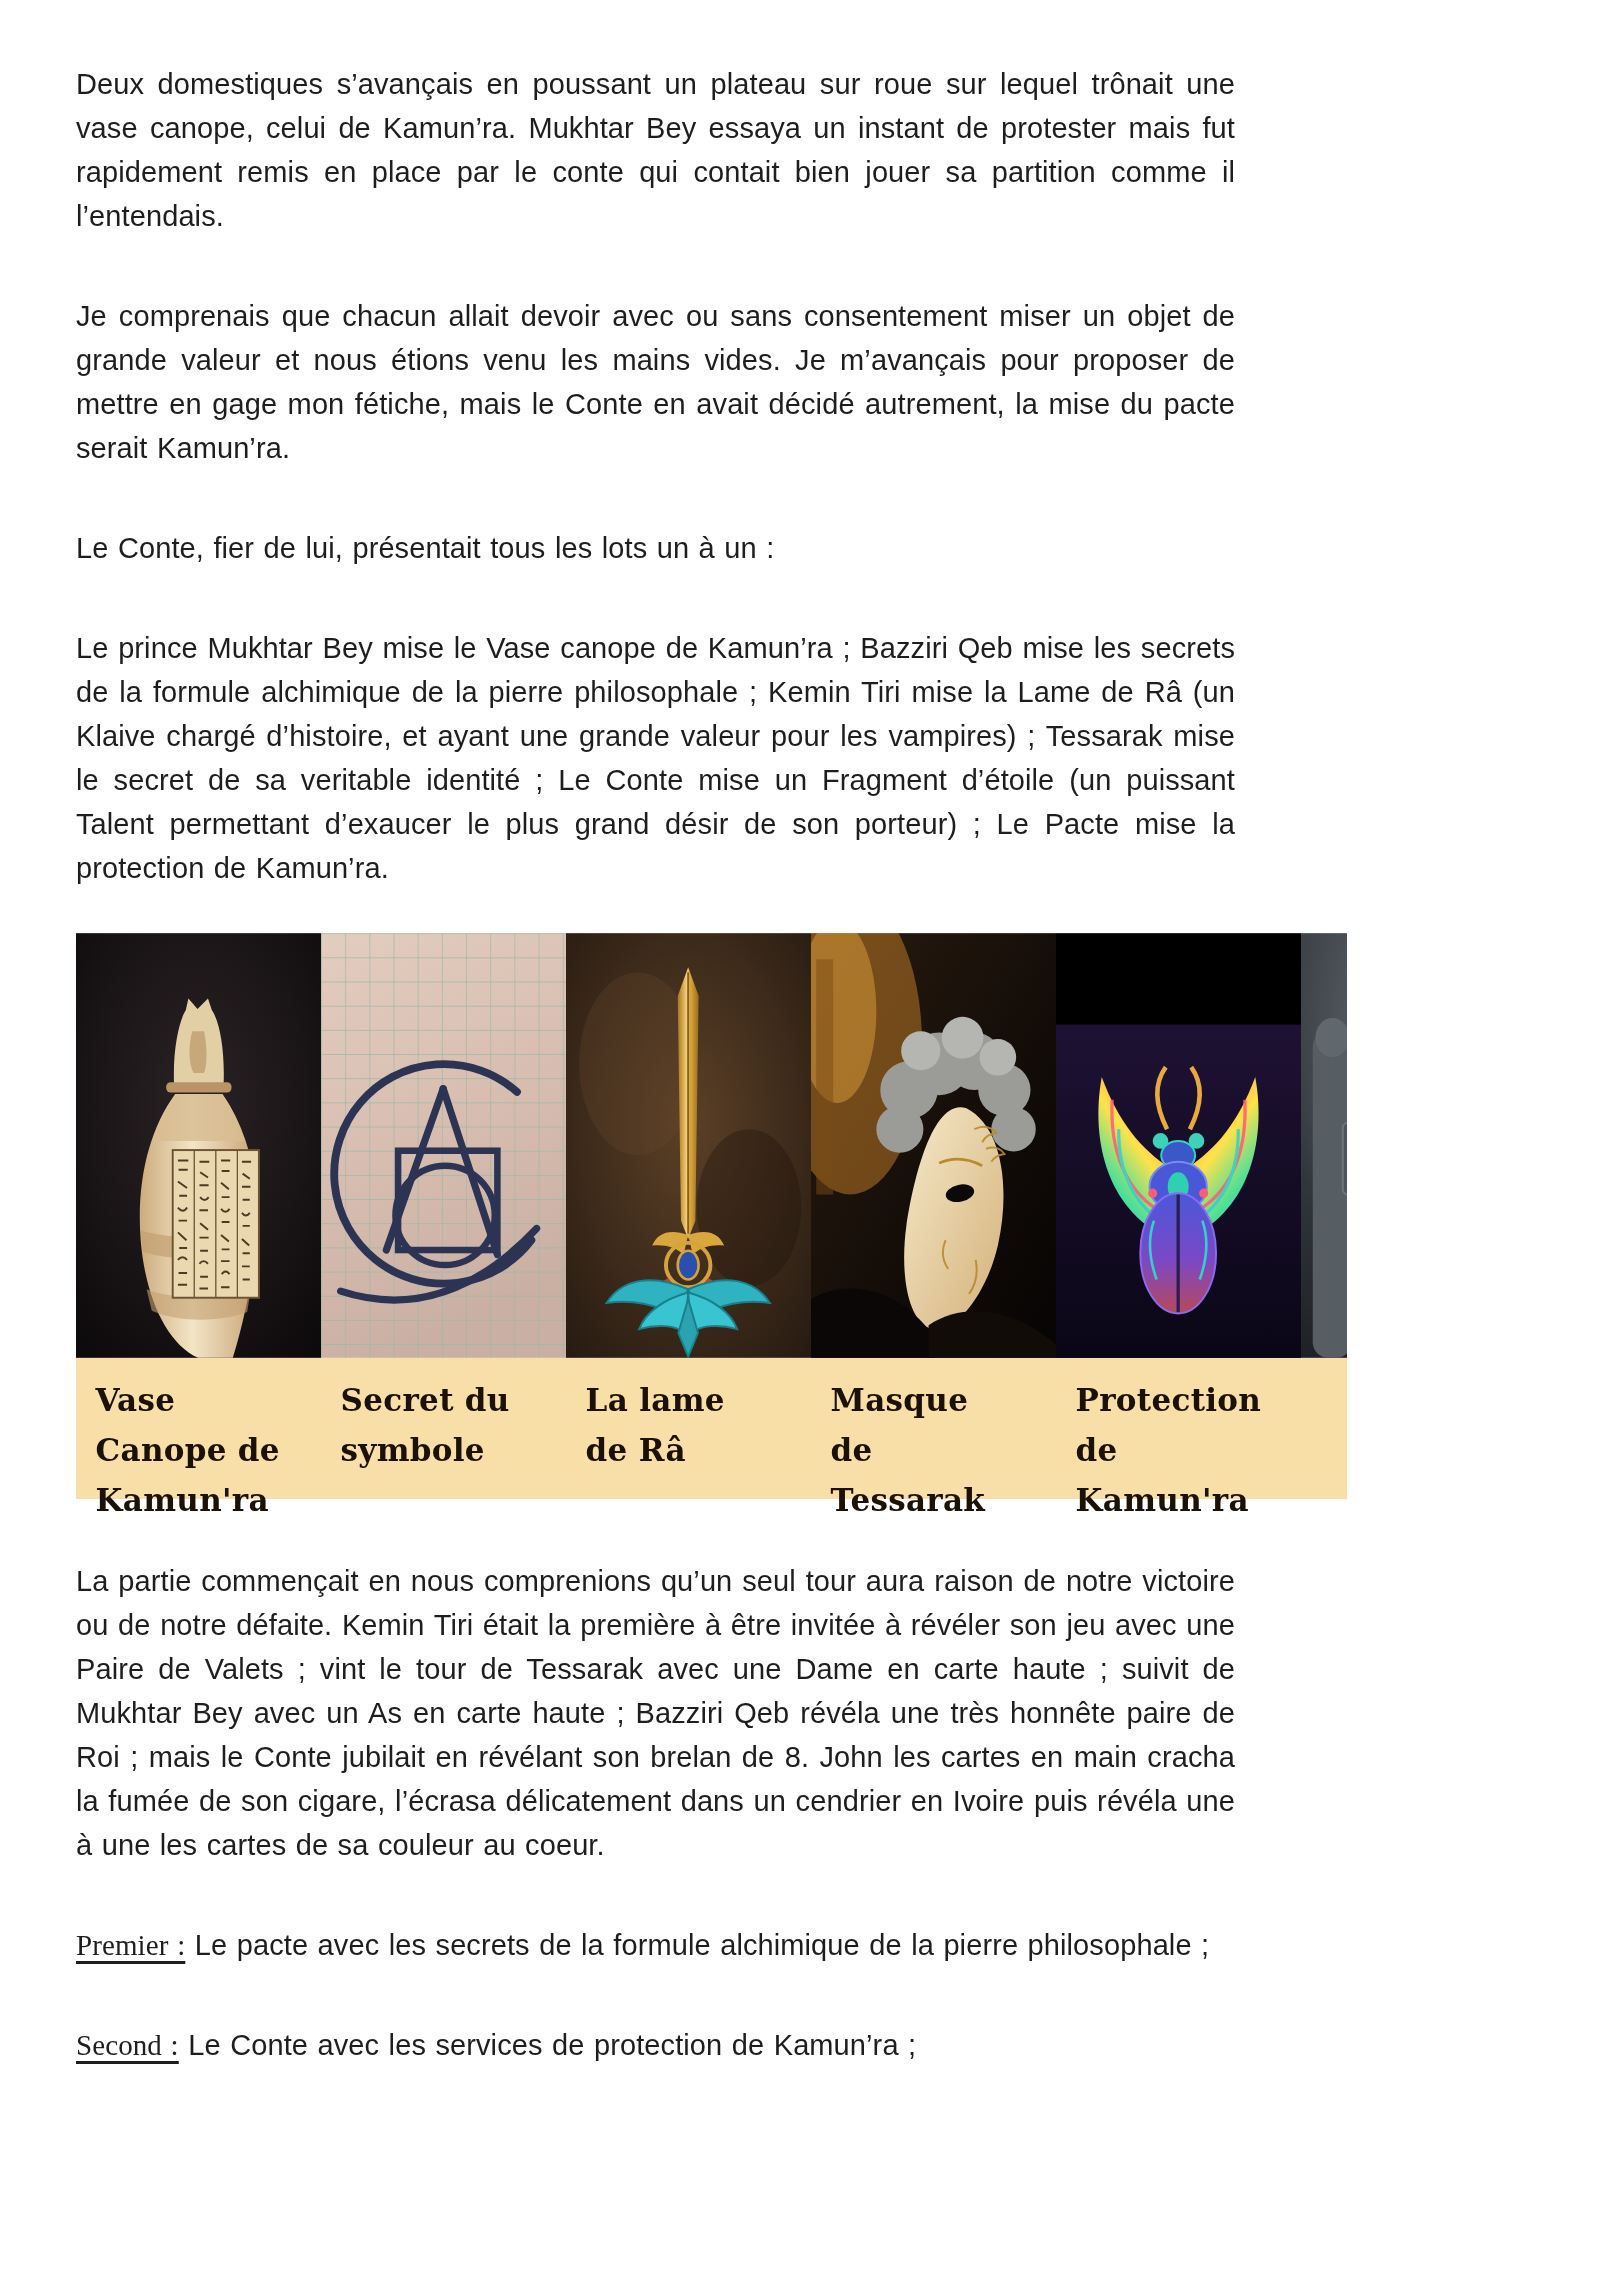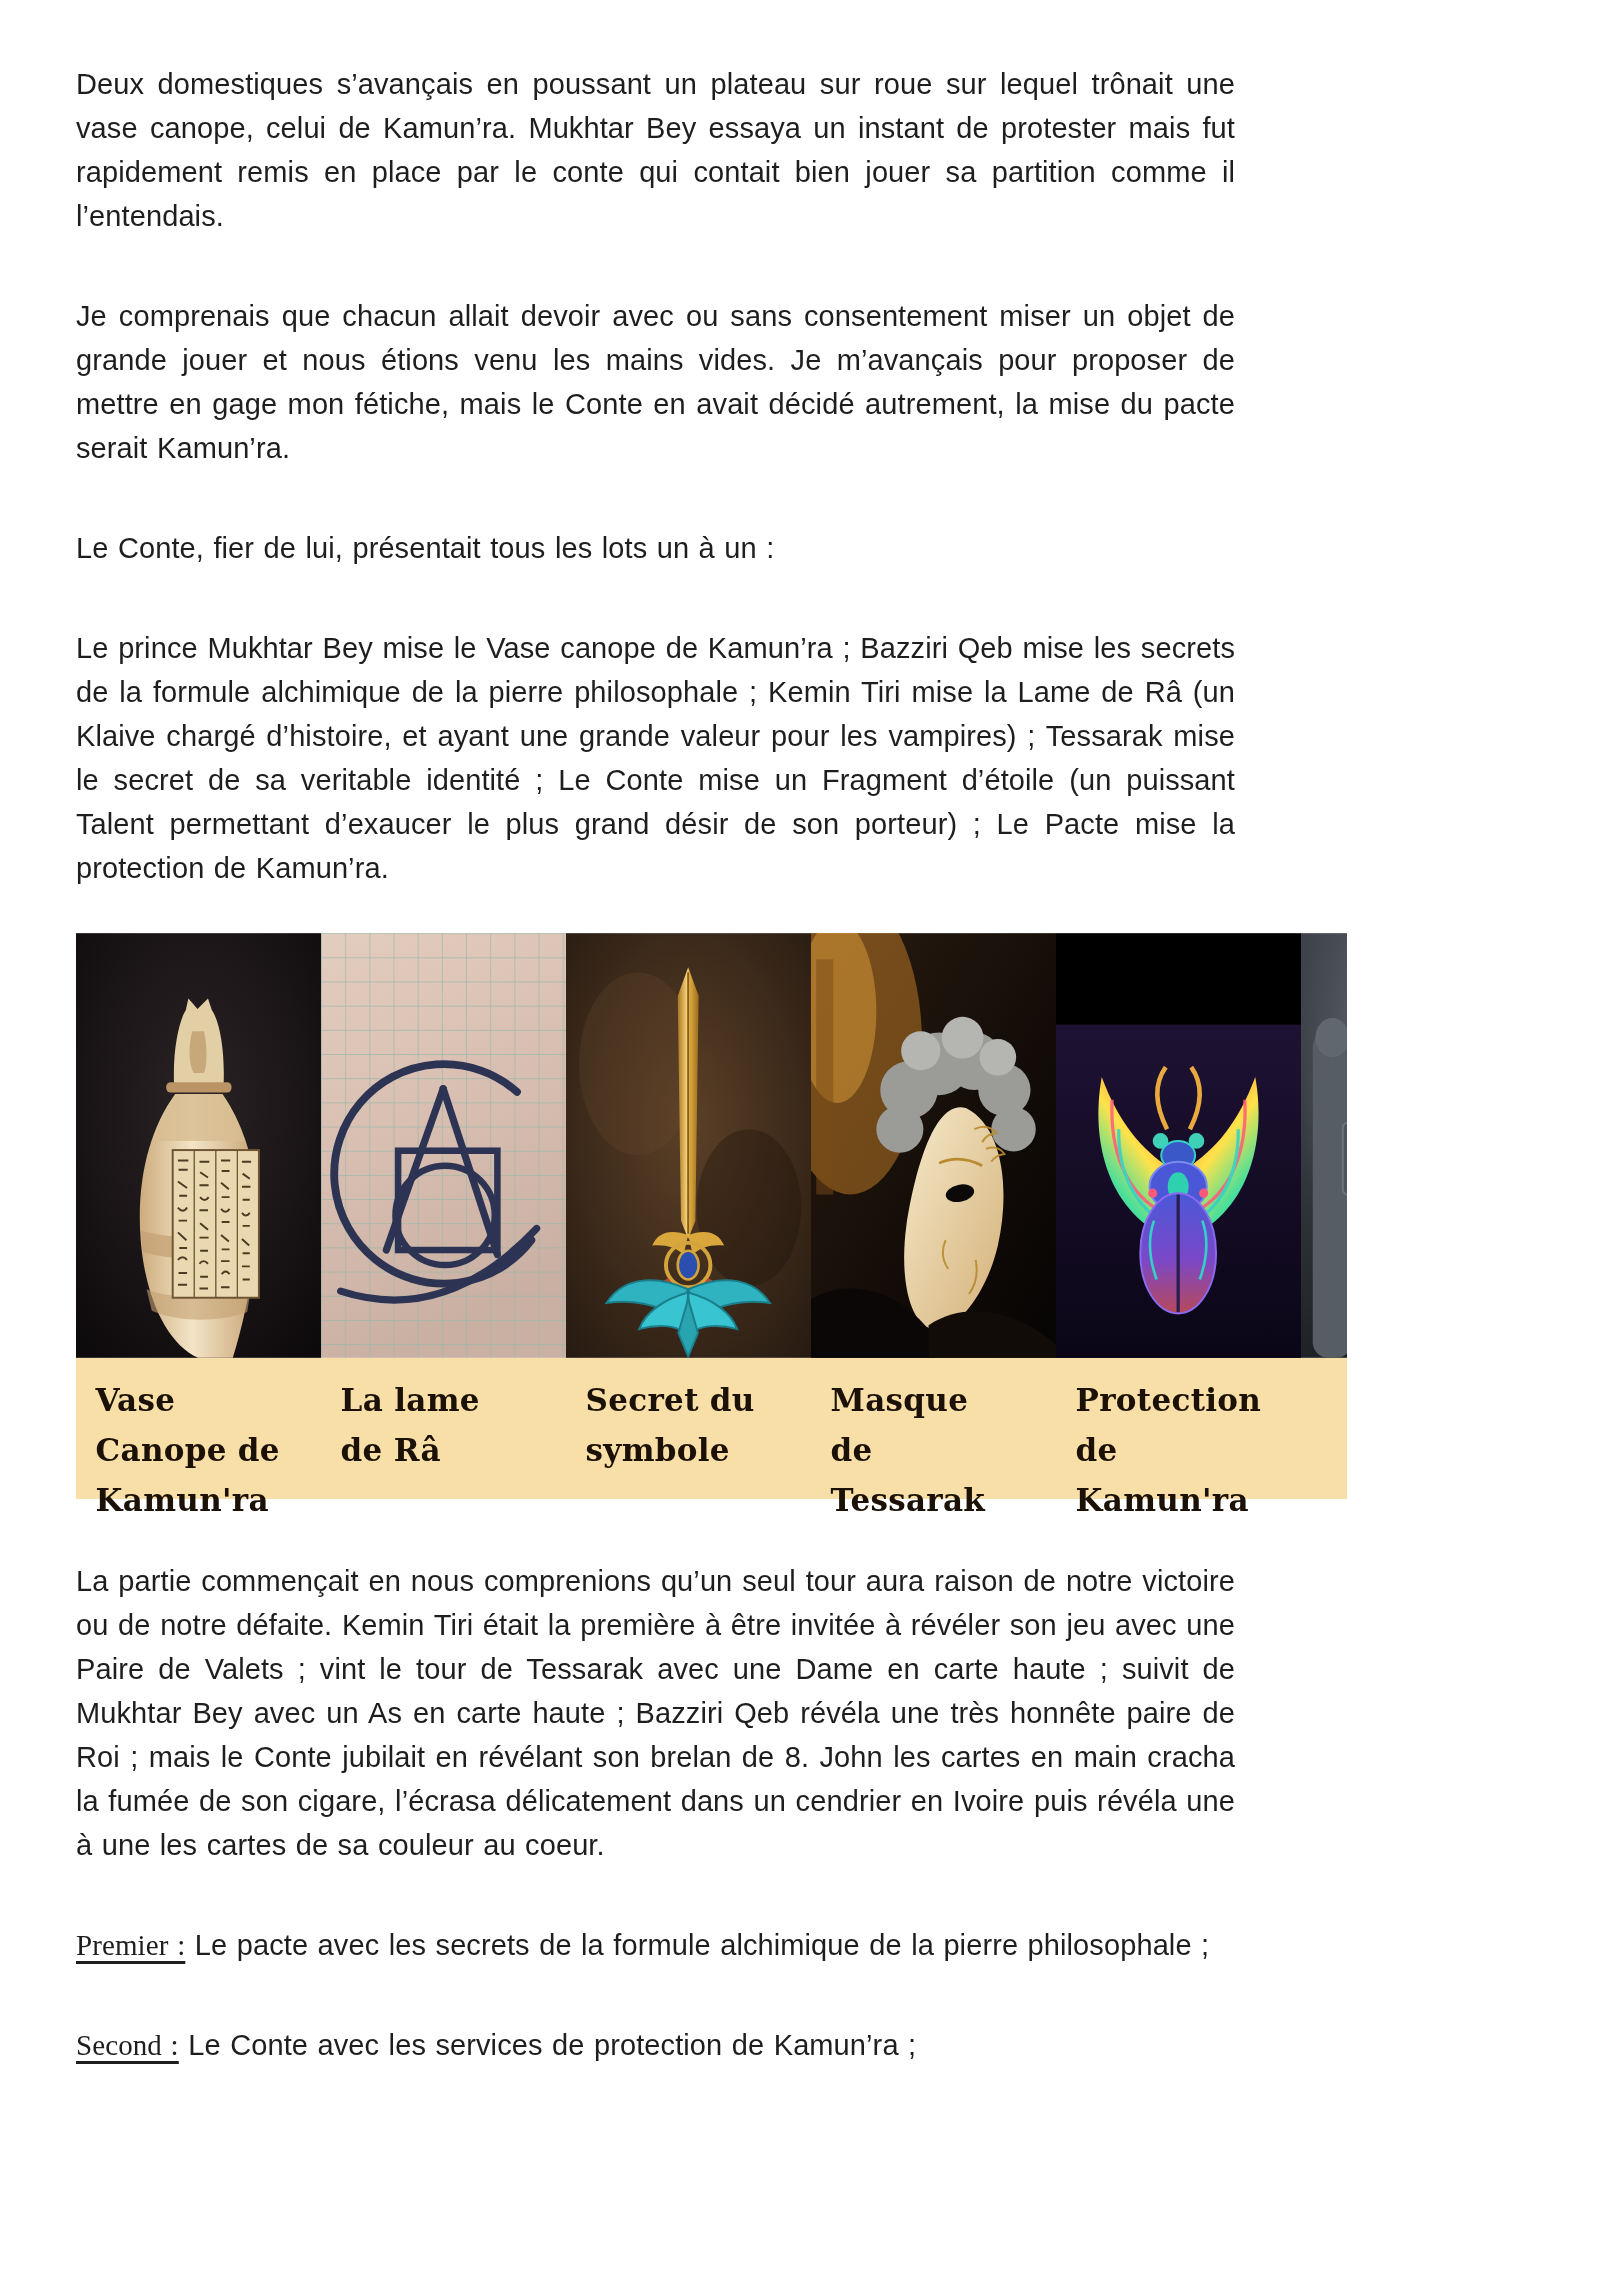--- a/index.html
+++ b/index.html
@@ -73,7 +73,7 @@
 <div class="page">
 
   <p class="para">Deux domestiques s’avançais en poussant un plateau sur roue sur lequel trônait une vase canope, celui de Kamun’ra. Mukhtar Bey essaya un instant de protester mais fut rapidement remis en place par le conte qui contait bien jouer sa partition comme il l’entendais.</p>
-  <p class="para">Je comprenais que chacun allait devoir avec ou sans consentement miser un objet de grande jouer et nous étions venu les mains vides. Je m’avançais pour proposer de mettre en gage mon fétiche, mais le Conte en avait décidé autrement, la mise du pacte serait Kamun’ra.</p>
+  <p class="para">Je comprenais que chacun allait devoir avec ou sans consentement miser un objet de grande valeur et nous étions venu les mains vides. Je m’avançais pour proposer de mettre en gage mon fétiche, mais le Conte en avait décidé autrement, la mise du pacte serait Kamun’ra.</p>
   <p class="para single">Le Conte, fier de lui, présentait tous les lots un à un :</p>
   <p class="para">Le prince Mukhtar Bey mise le Vase canope de Kamun’ra ; Bazziri Qeb mise les secrets de la formule alchimique de la pierre philosophale ; Kemin Tiri mise la Lame de Râ (un Klaive chargé d’histoire, et ayant une grande valeur pour les vampires) ; Tessarak mise le secret de sa veritable identité ; Le Conte mise un Fragment d’étoile (un puissant Talent permettant d’exaucer le plus grand désir de son porteur) ; Le Pacte mise la protection de Kamun’ra.</p>
 

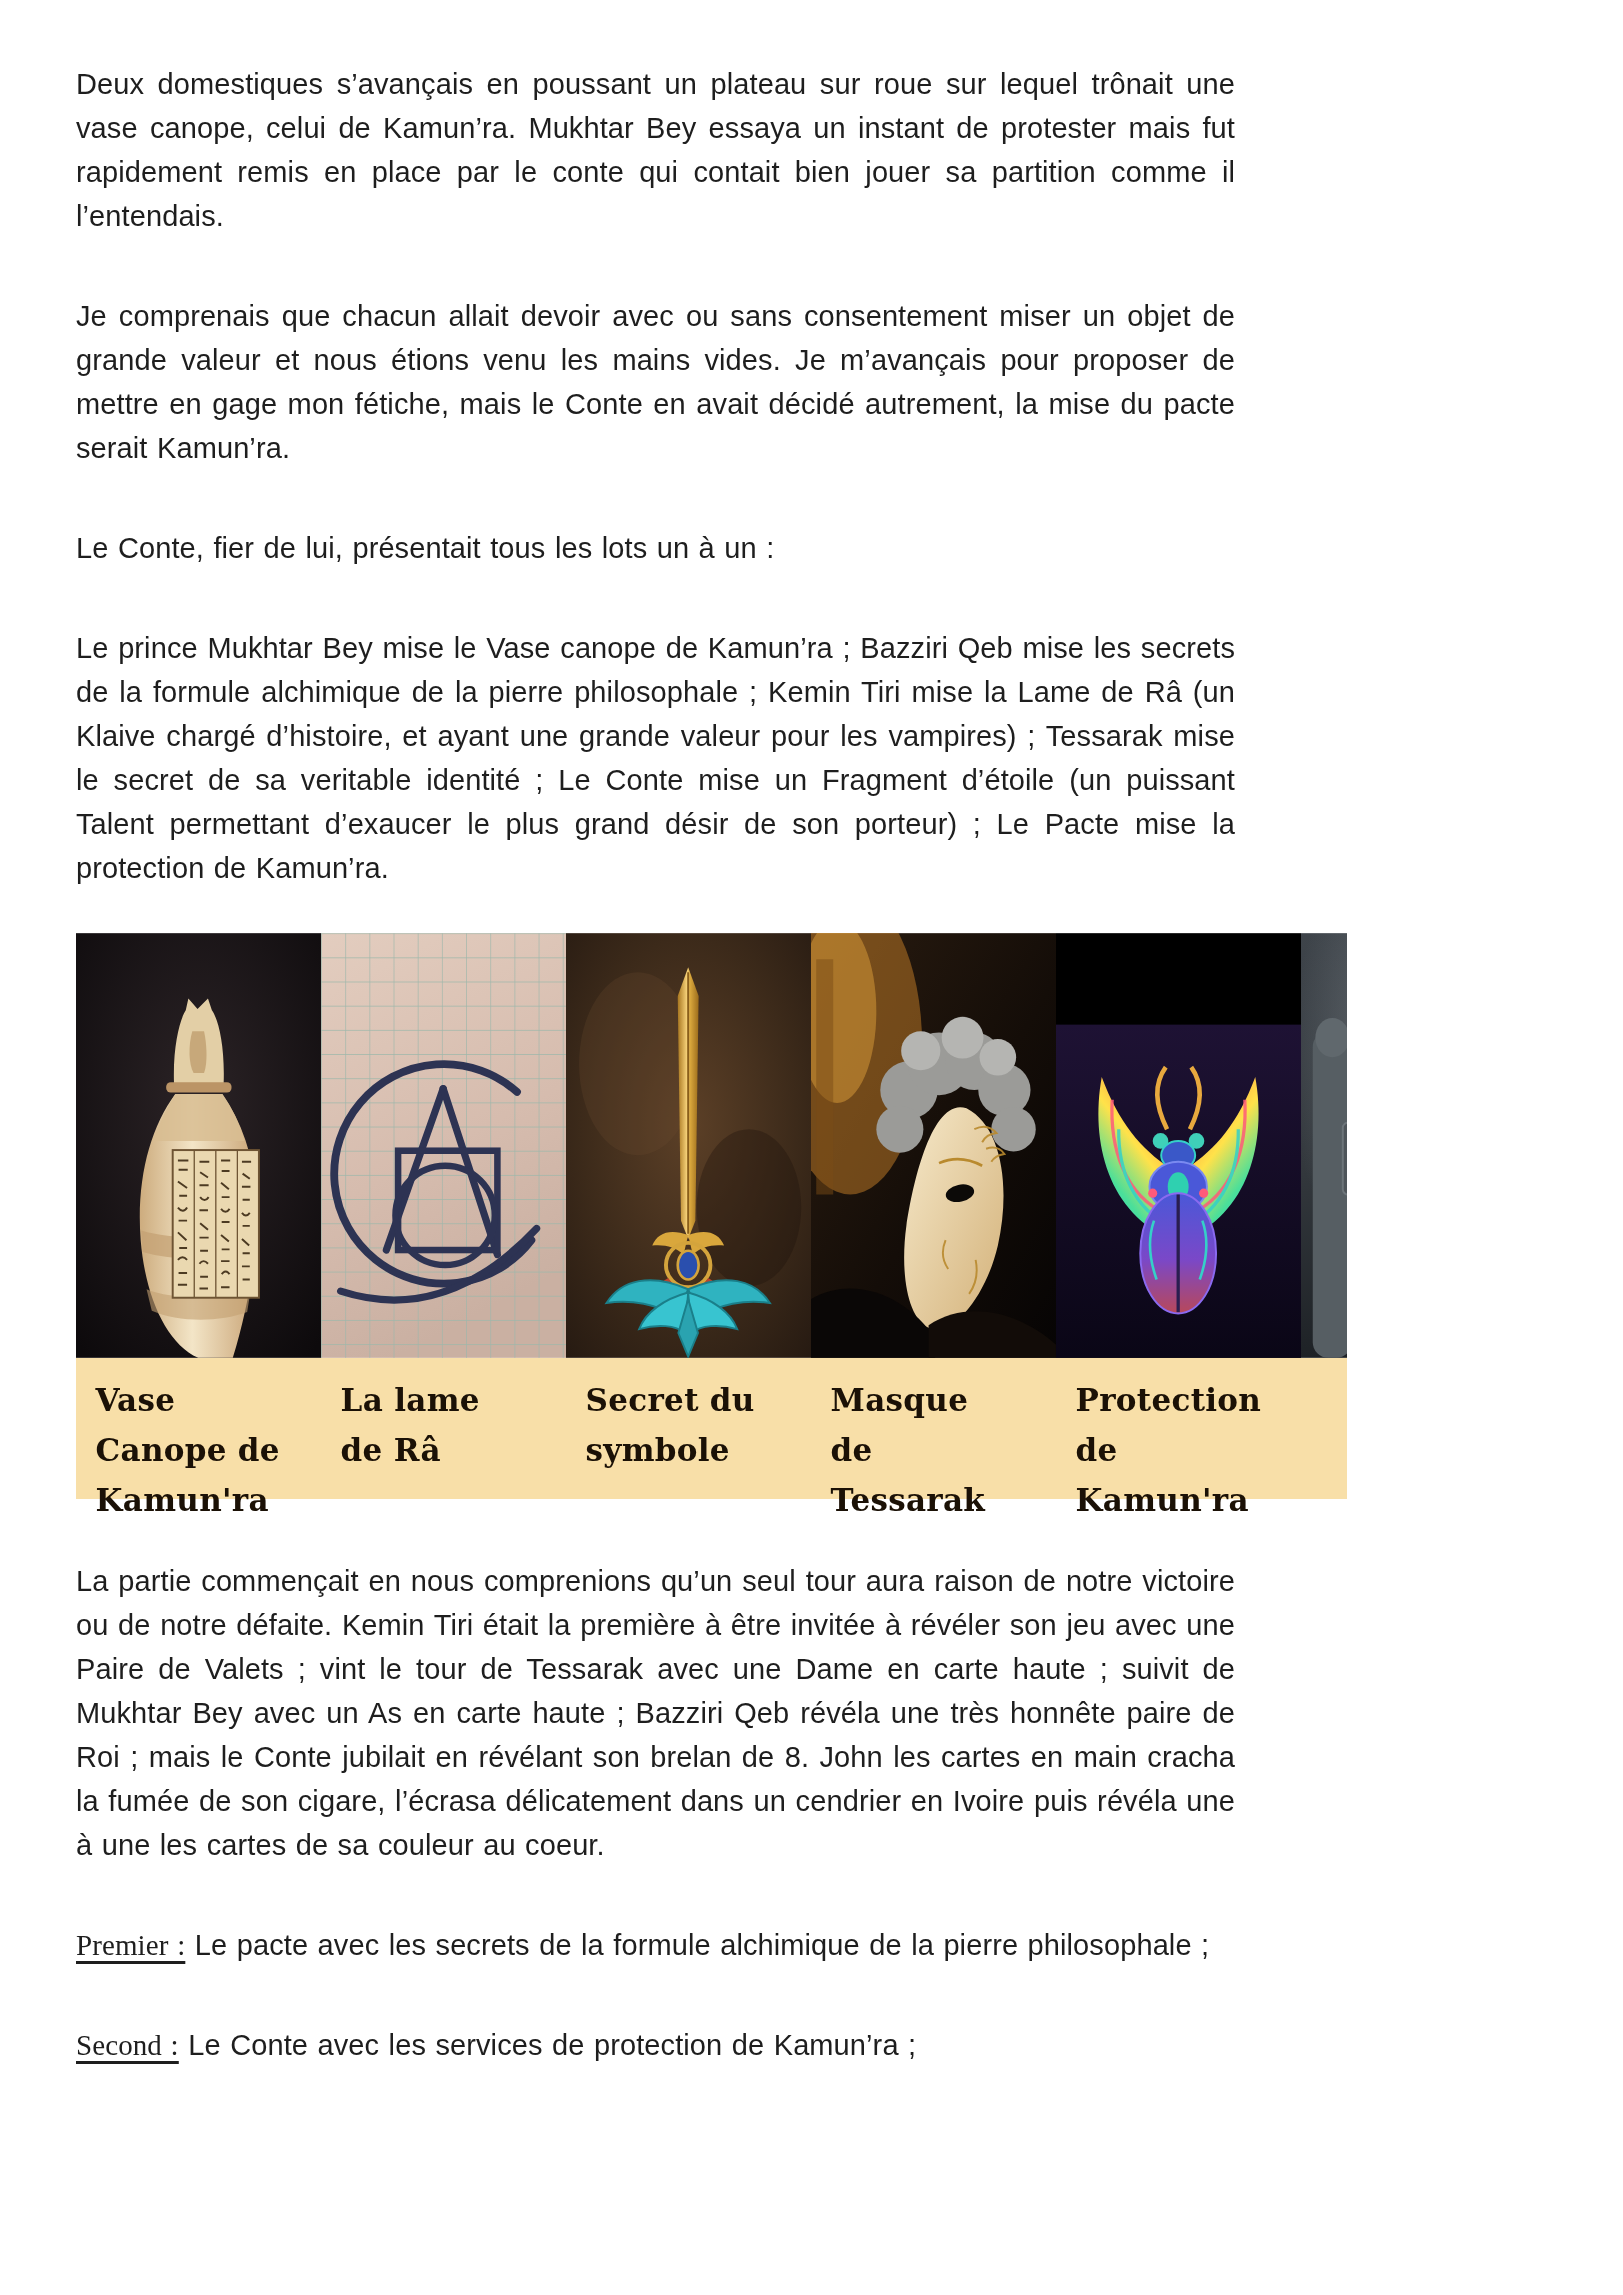--- a/index.html
+++ b/index.html
@@ -342,10 +342,10 @@
       <div class="caption">Vase
 Canope de
 Kamun'ra</div>
+      <div class="caption">Secret du
+symbole</div>
       <div class="caption">La lame
 de Râ</div>
-      <div class="caption">Secret du
-symbole</div>
       <div class="caption">Masque
 de
 Tessarak</div>

